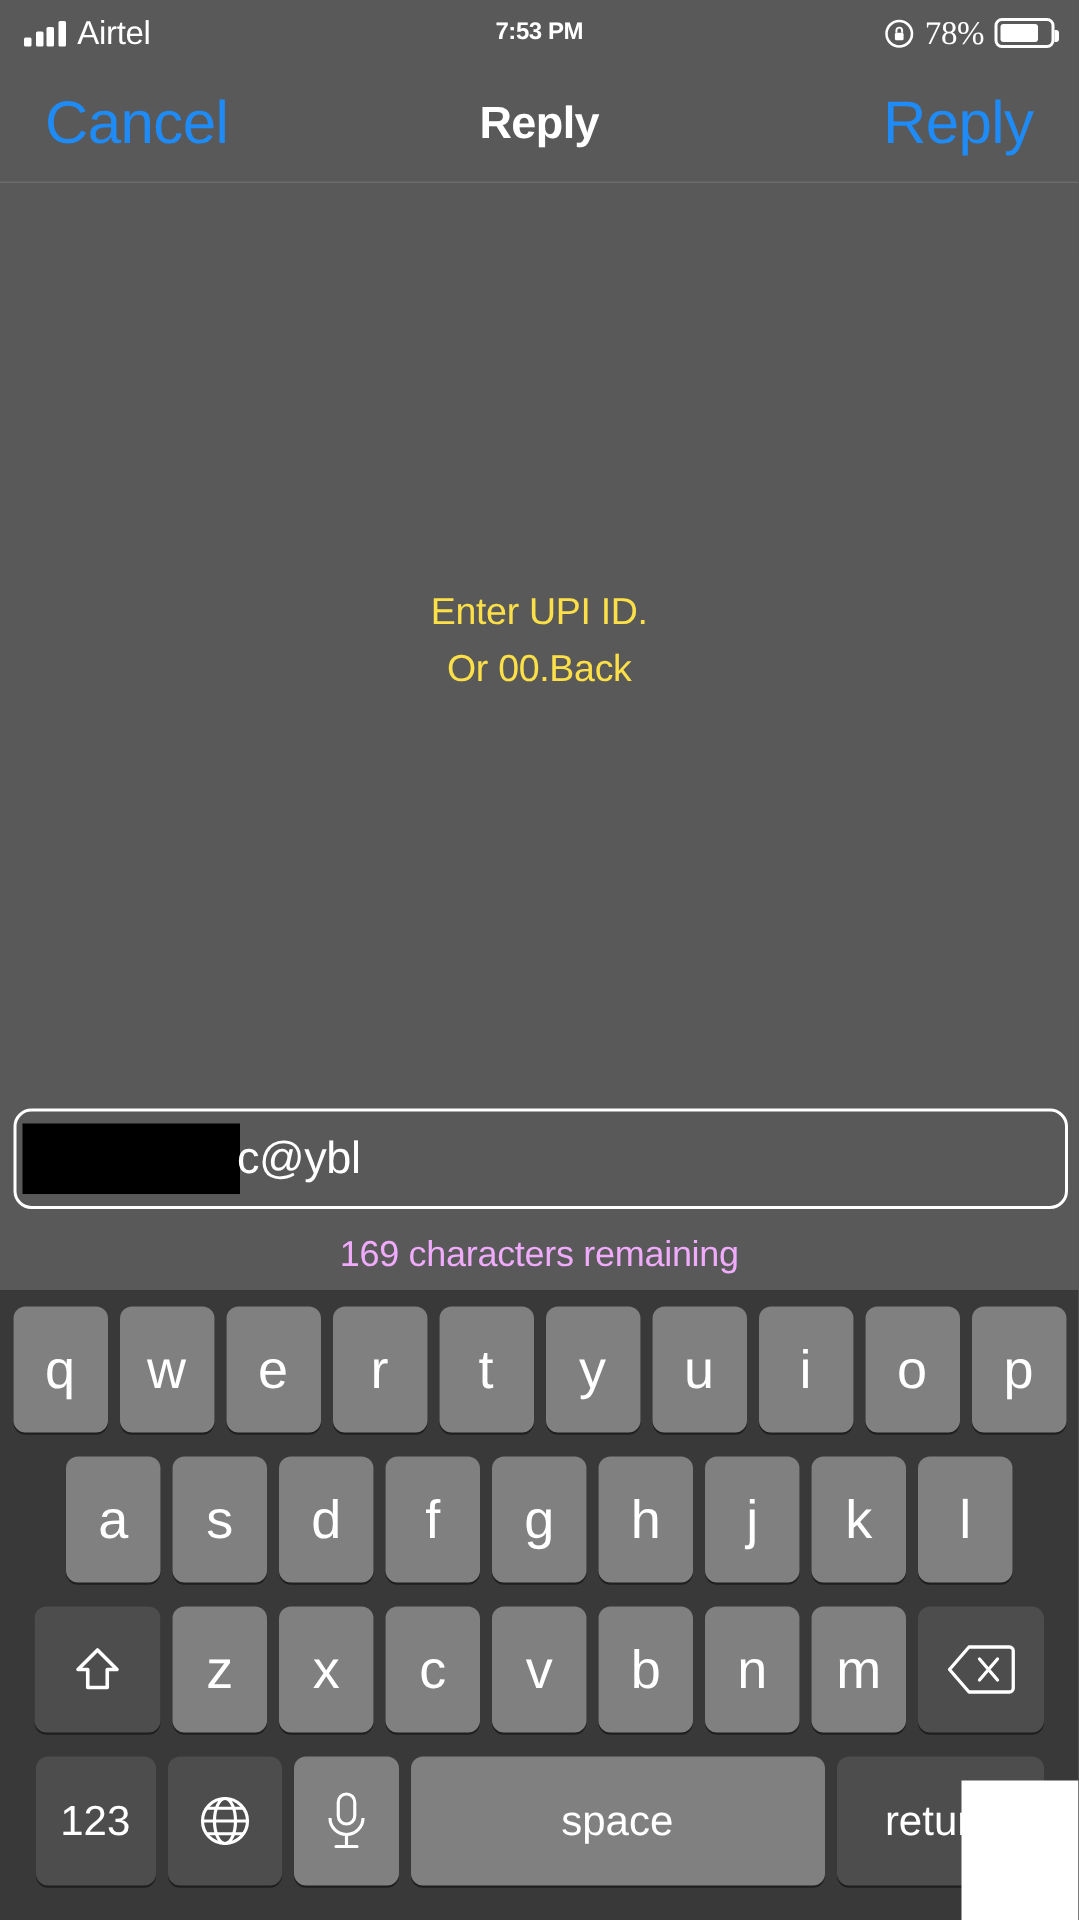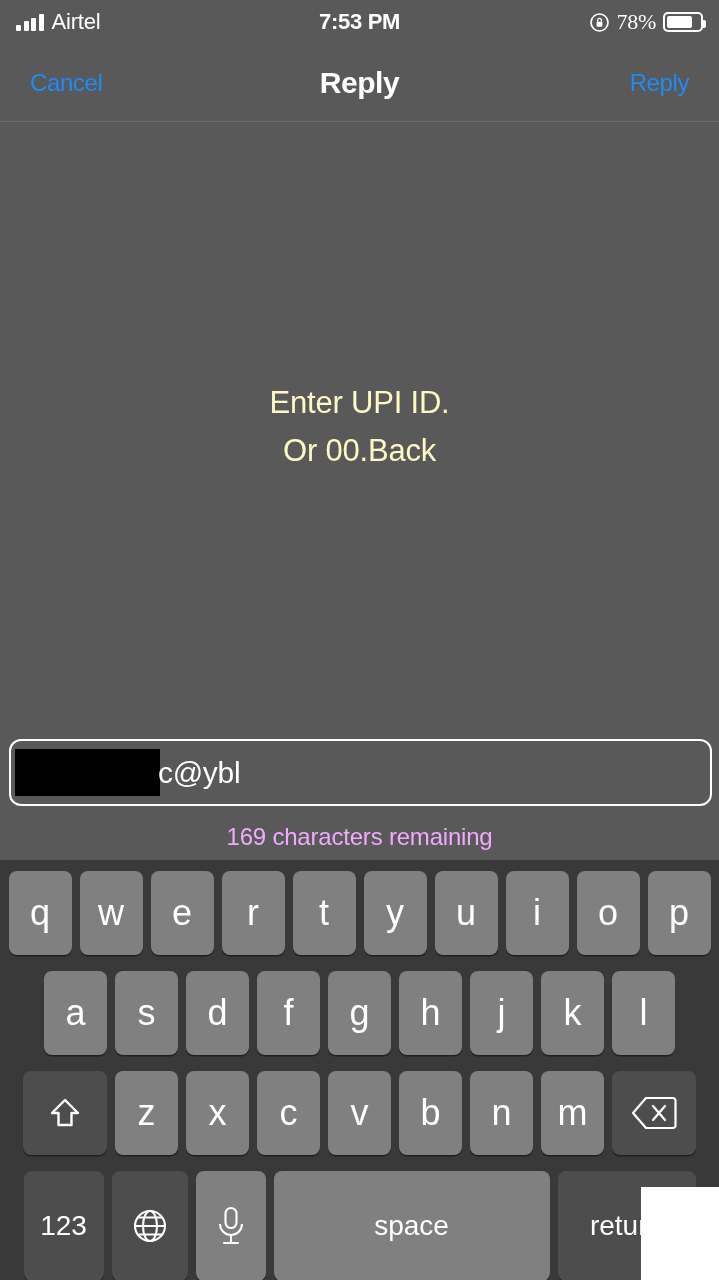--- a/index.html
+++ b/index.html
@@ -37,7 +37,7 @@
   .signal-bars span:nth-child(4){ height:17px; }
 
   .carrier { font-size:22px; letter-spacing:-0.2px; }
-  .clock { font-size:22px; font-weight:bold; letter-spacing:-0.3px; }
+  .clock { font-size:16px; font-weight:bold; letter-spacing:-0.3px; }
   .battery-pct { font-size:22px; letter-spacing:-0.3px; }
 
   .rotation-lock { width:21px; height:21px; position:relative; }

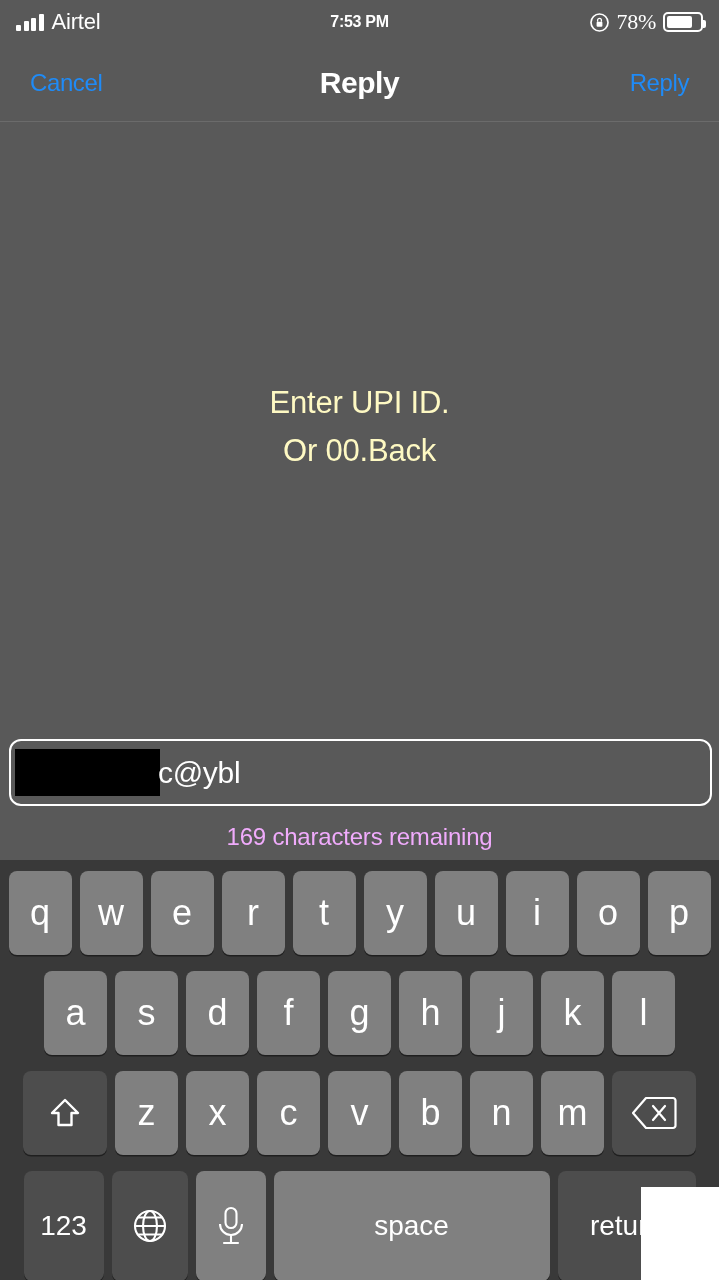--- a/index.html
+++ b/index.html
@@ -64,7 +64,7 @@
     border-bottom:1px solid #6b6b6b;
   }
   .nav-btn {
-    font-size:24px; color:#1f8bf7; background:none; border:none;
+    font-size:40px; color:#1f8bf7; background:none; border:none;
     cursor:pointer; font-family:inherit; letter-spacing:-0.4px;
   }
   .nav-title {

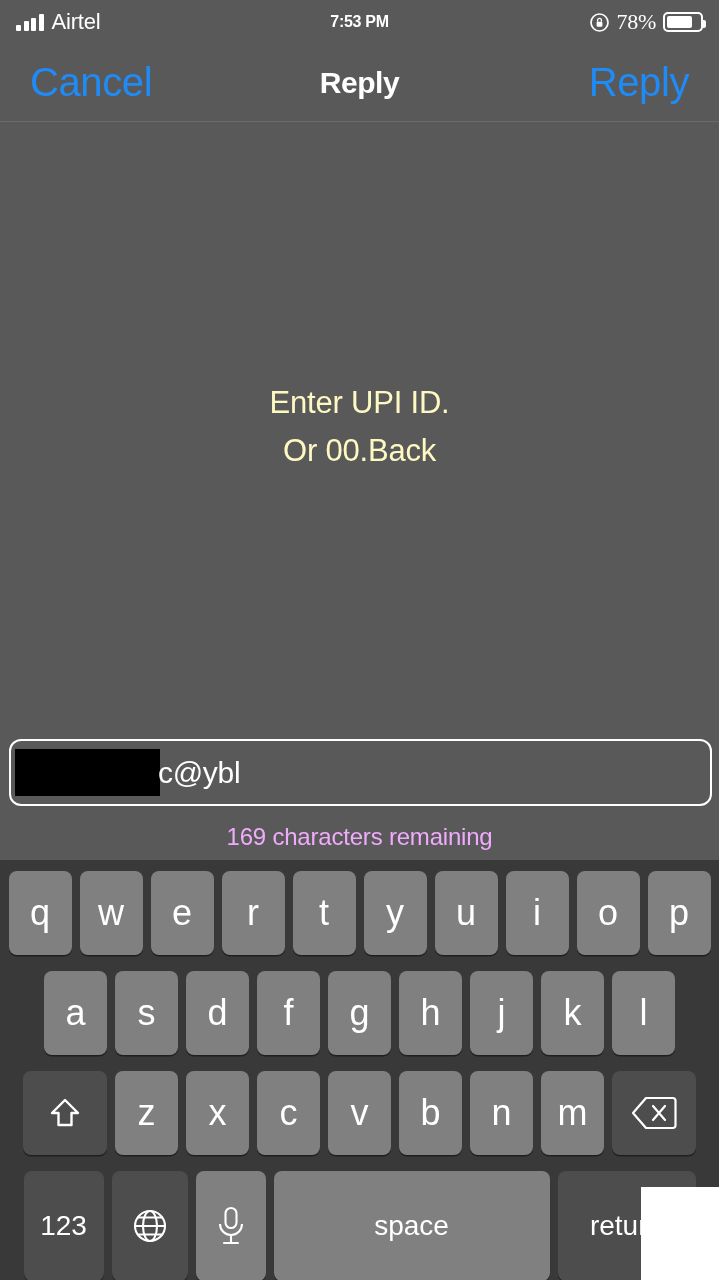--- a/index.html
+++ b/index.html
@@ -82,7 +82,7 @@
     align-items:center; justify-content:center;
   }
   .message-line {
-    font-size:31px; color:#fef9c3; line-height:1.52;
+    font-size:25px; color:#fde047; line-height:1.52;
     letter-spacing:-0.2px; text-align:center;
   }
 

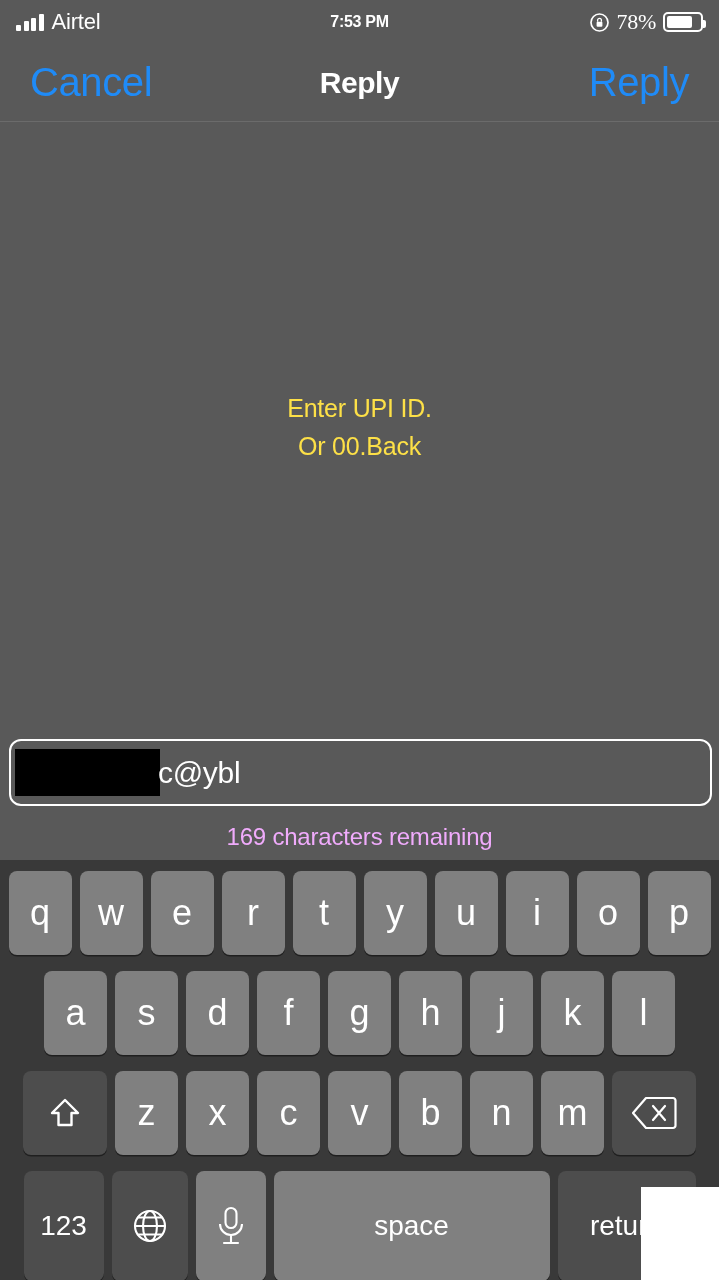--- a/index.html
+++ b/index.html
@@ -149,7 +149,7 @@
   .key.mic { width:70px; background:#808080; }
   .key.space { flex:1; max-width:276px; font-size:28px; }
   .key.return { width:138px; font-size:28px; }
-  .key.row4 { height:110px; }
+  .key.row4 { height:86px; }
 
   .key svg { display:block; }
 

